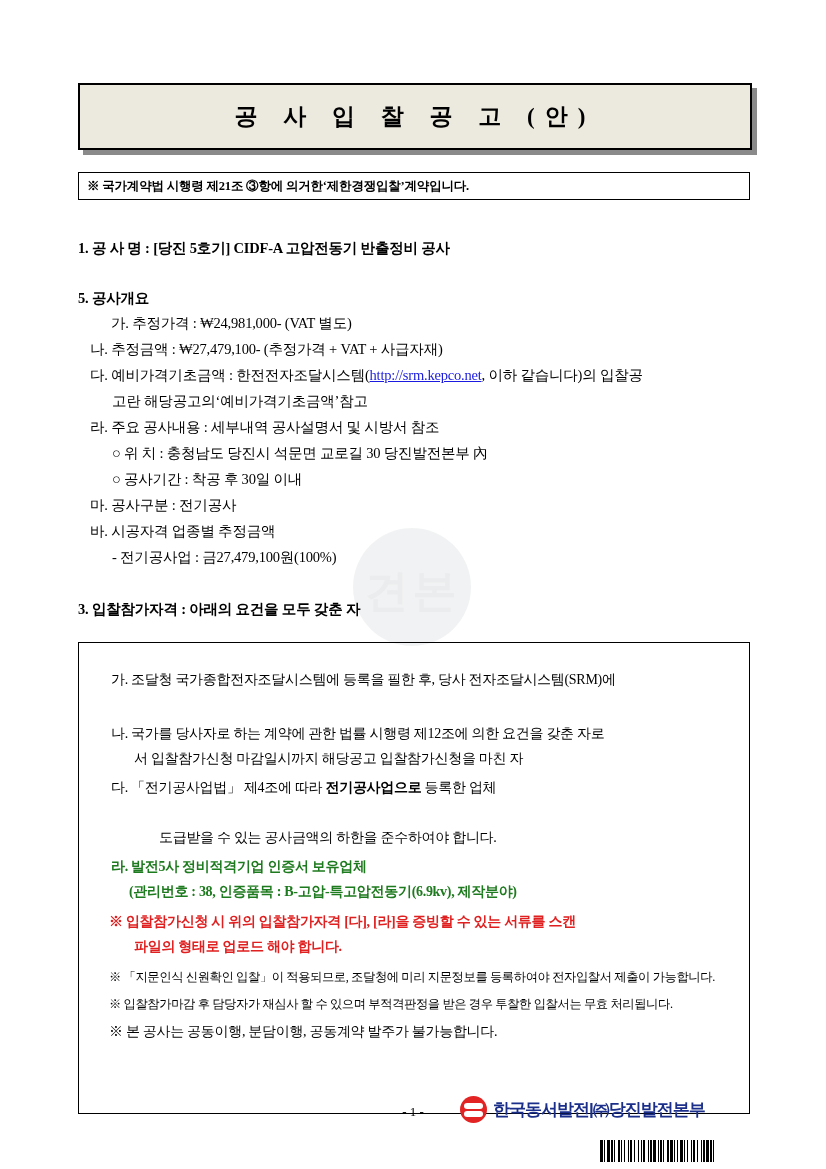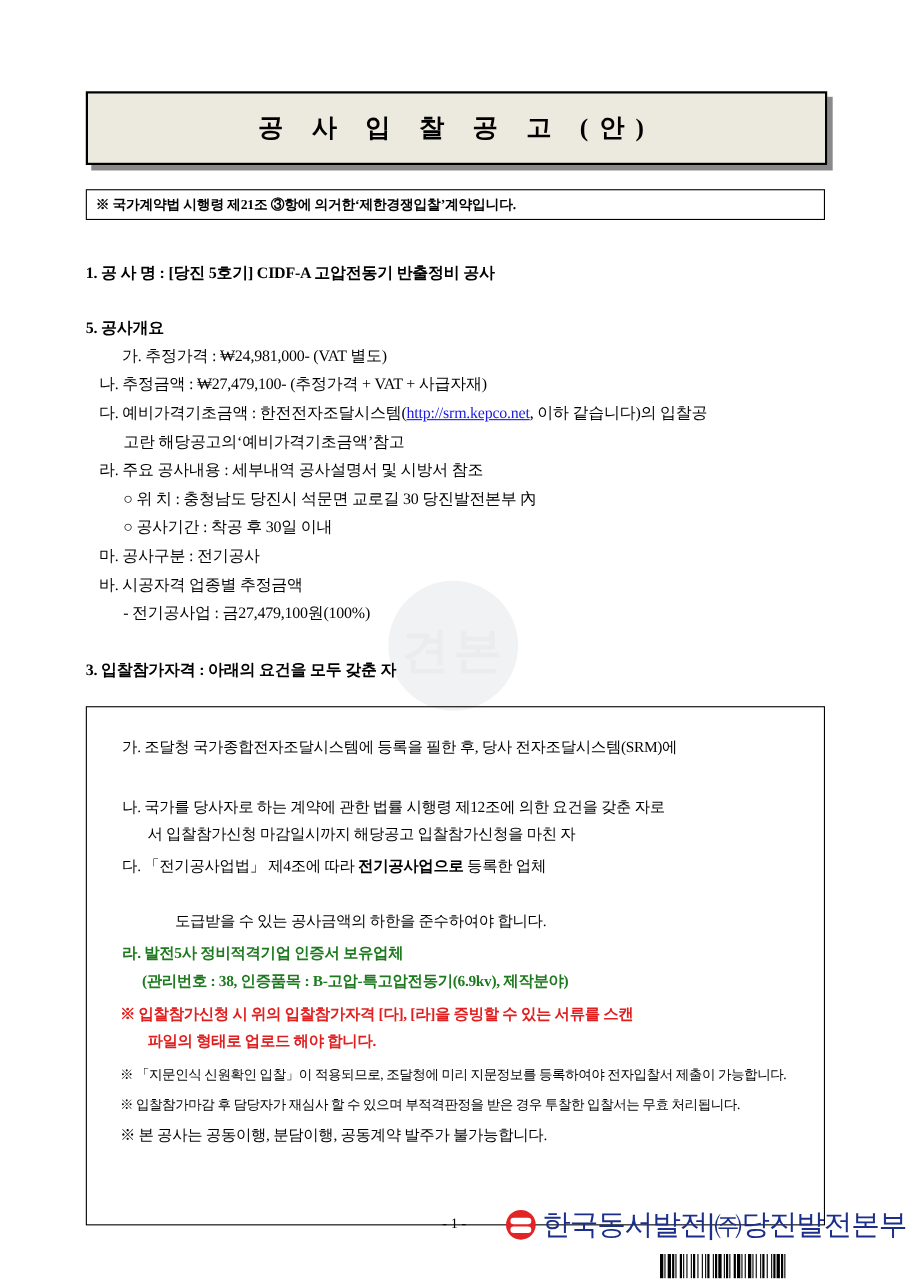--- a/index.html
+++ b/index.html
@@ -170,8 +170,8 @@
     border-radius: 3px;
   }
   .logo-text {
-    font-size: 26px;
-    font-weight: normal;
+    font-size: 17px;
+    font-weight: bold;
     color: #1b2f8a;
     letter-spacing: -1px;
     font-family: "Liberation Sans", sans-serif;

